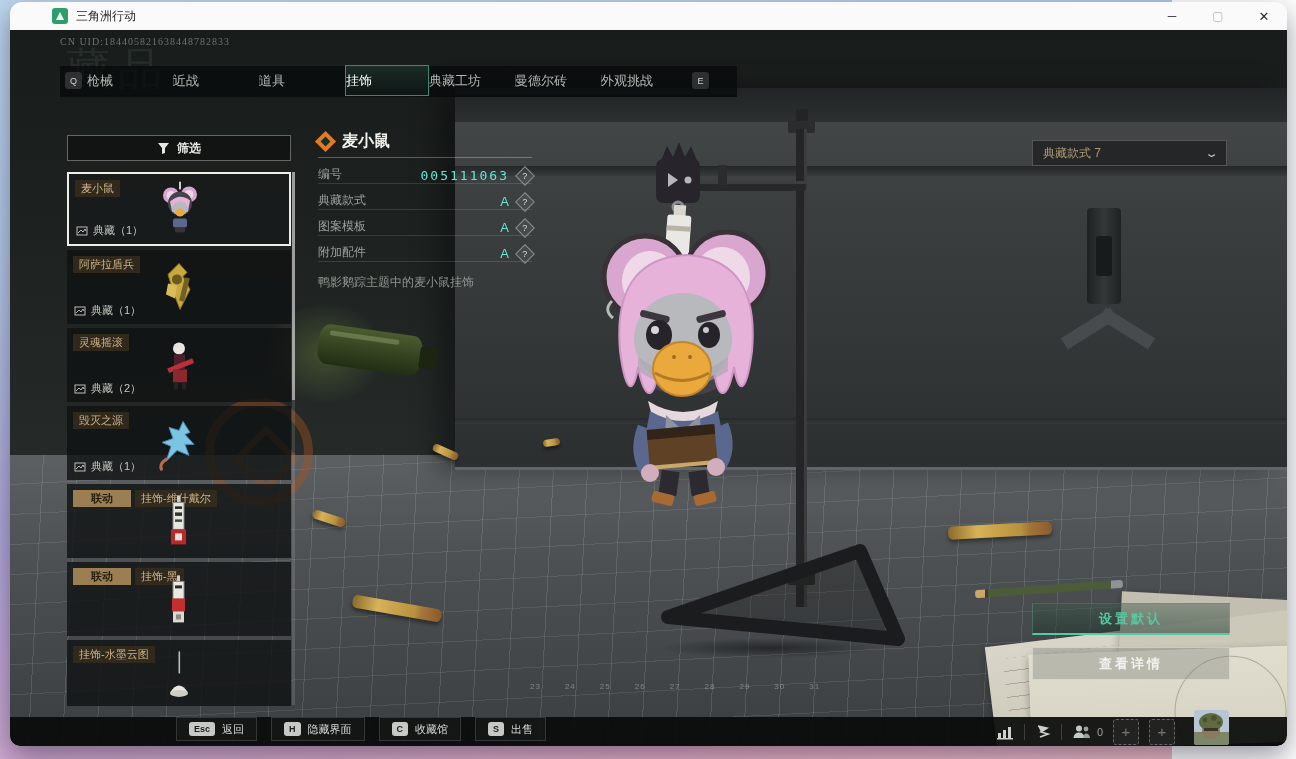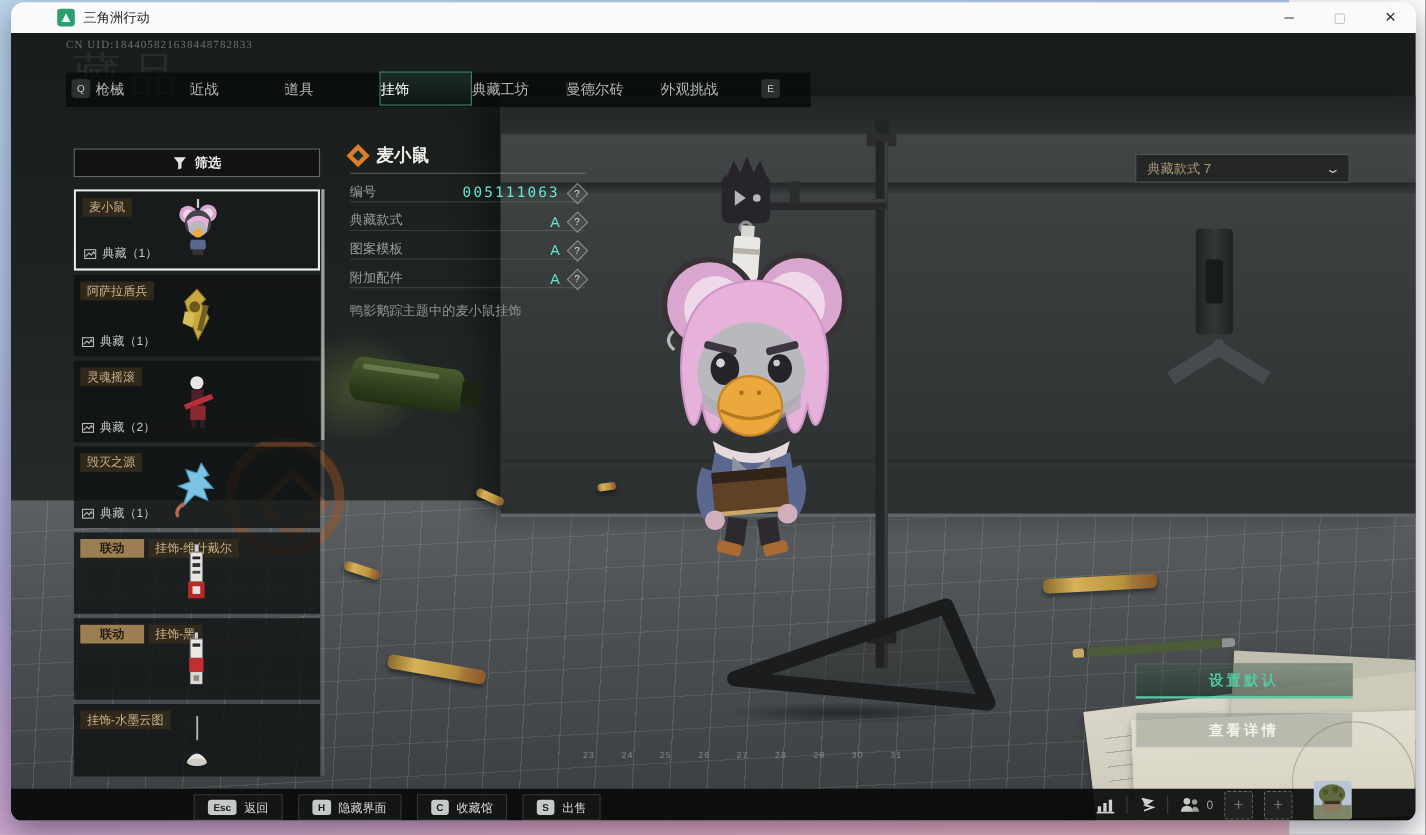--- a/index.html
+++ b/index.html
@@ -158,7 +158,7 @@
     display:flex; align-items:center; justify-content:center; cursor:pointer; }
 
   .bottombar { position:absolute; left:0; top:687px; width:1277px; height:29px;
-    background:rgba(10,12,11,.93); border-radius:0 0 10px 10px; display:flex; align-items:flex-end; }
+    background:rgba(10,12,11,.93); border-radius:0 0 10px 10px; display:flex; align-items:flex-start; }
   .hotkeys { display:flex; gap:14px; margin-left:166px; }
   .hk { height:24px; display:flex; align-items:center; gap:7px; padding:0 12px;
     border:1px solid rgba(255,255,255,.14); background:rgba(255,255,255,.03); cursor:pointer; }

